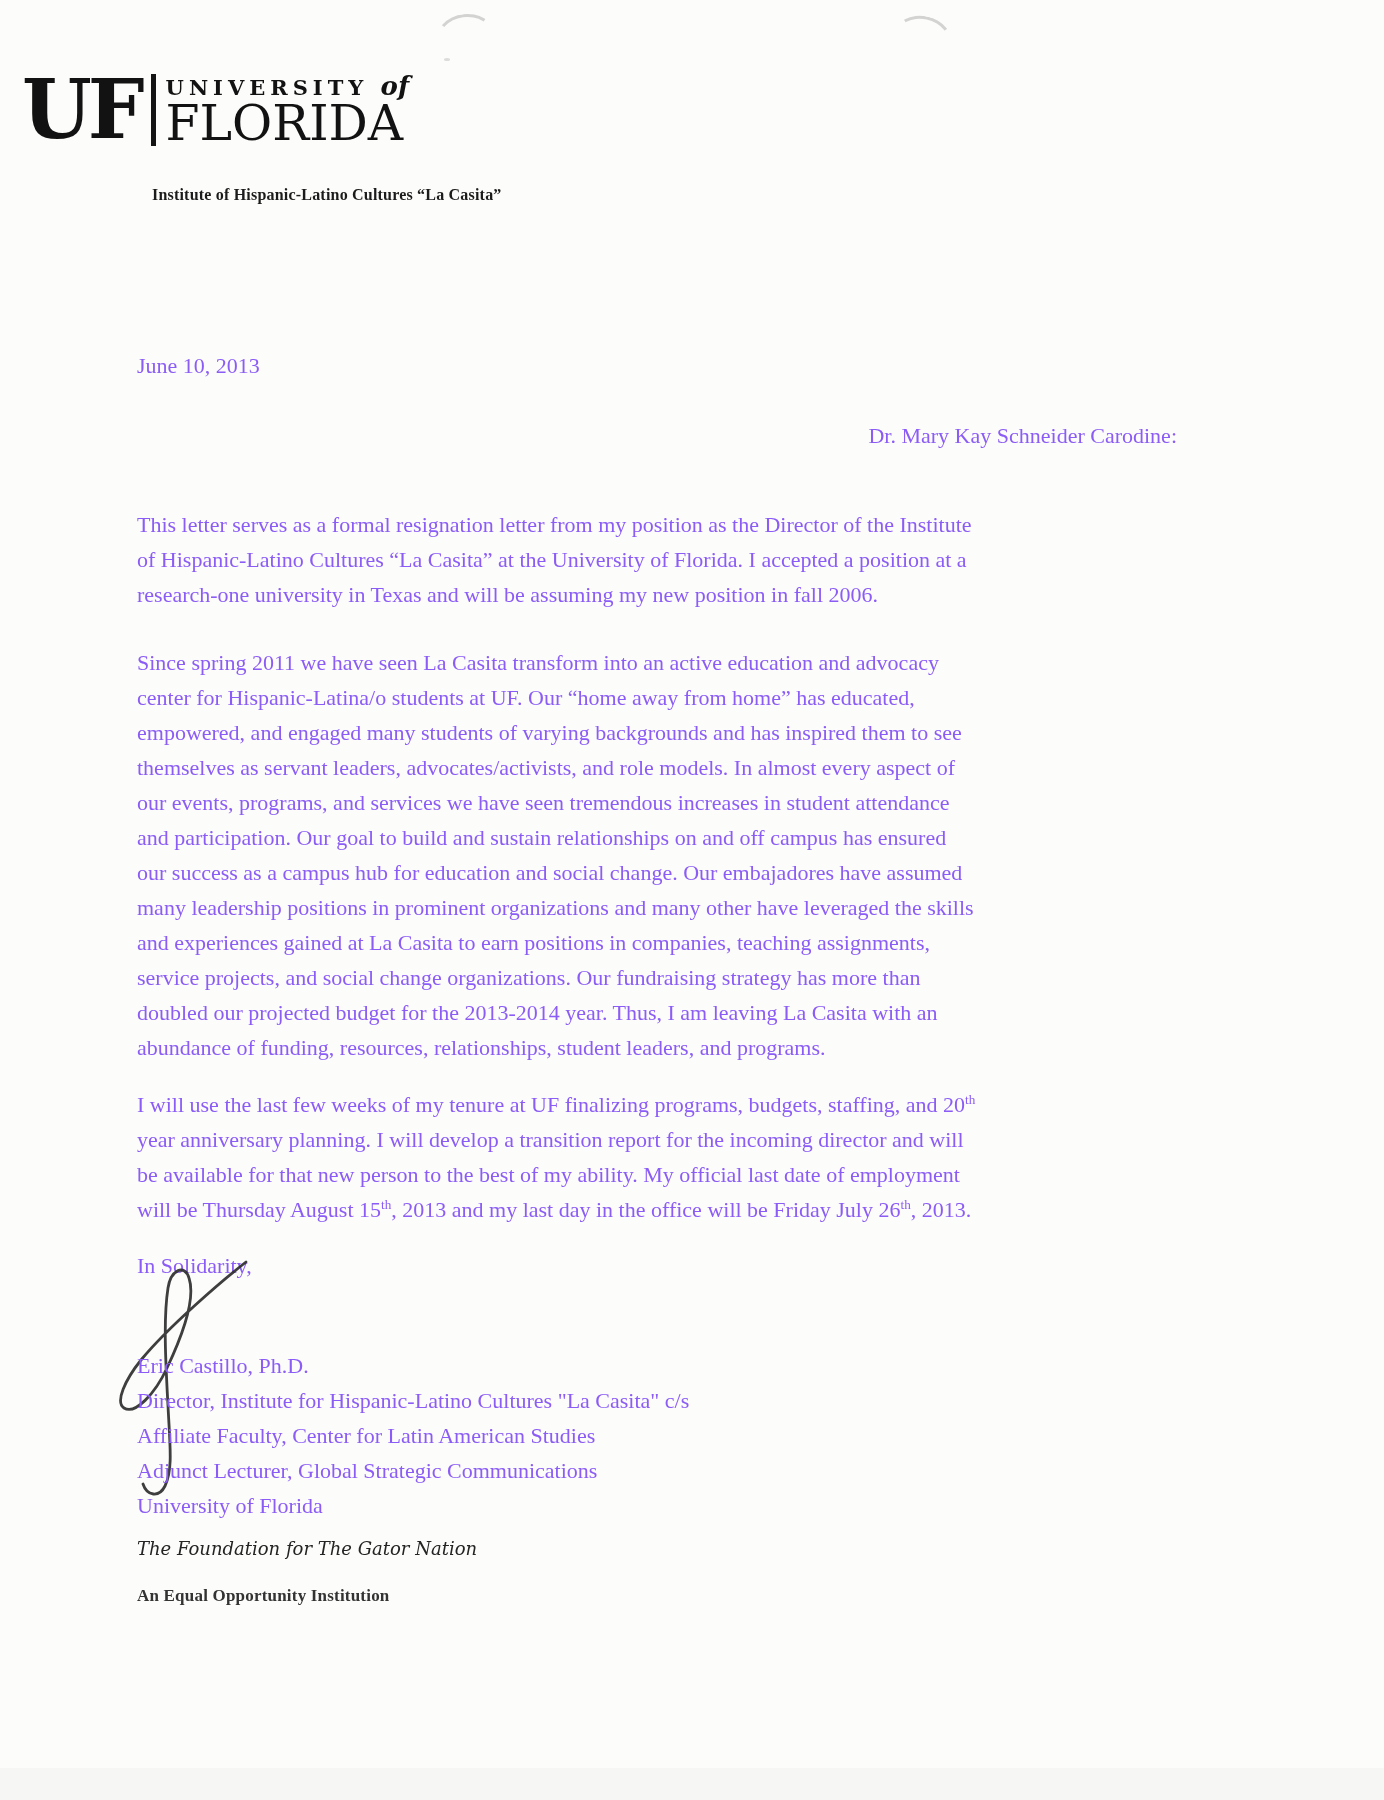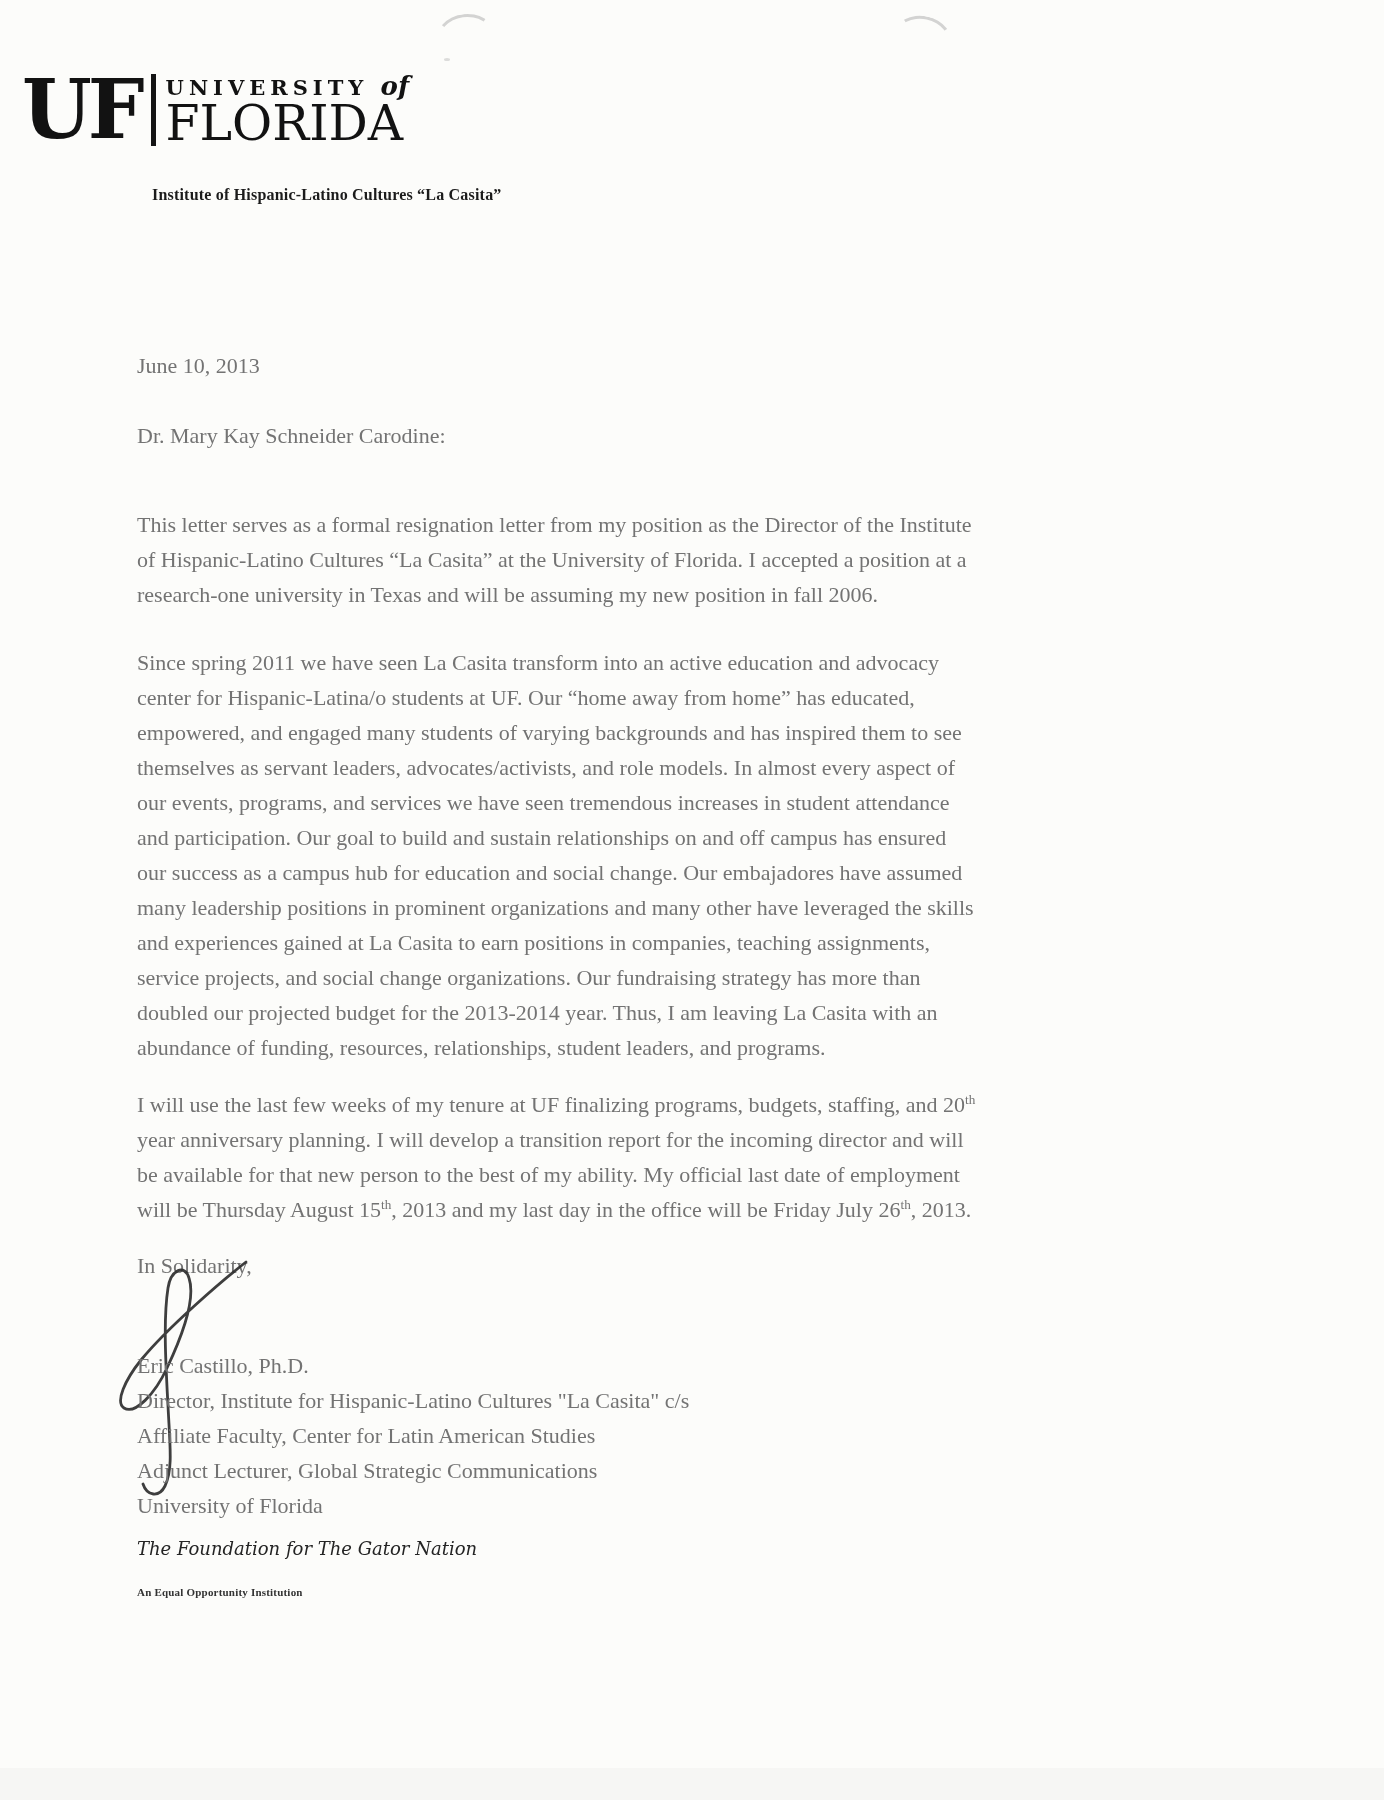--- a/index.html
+++ b/index.html
@@ -52,7 +52,7 @@
   }
   .txt{
     position:absolute;left:137px;
-    font-size:22px;line-height:35px;color:#737373;
+    font-size:22px;line-height:35px;color:#8b5cf6;
     white-space:pre-line;
     width:1040px;
   }

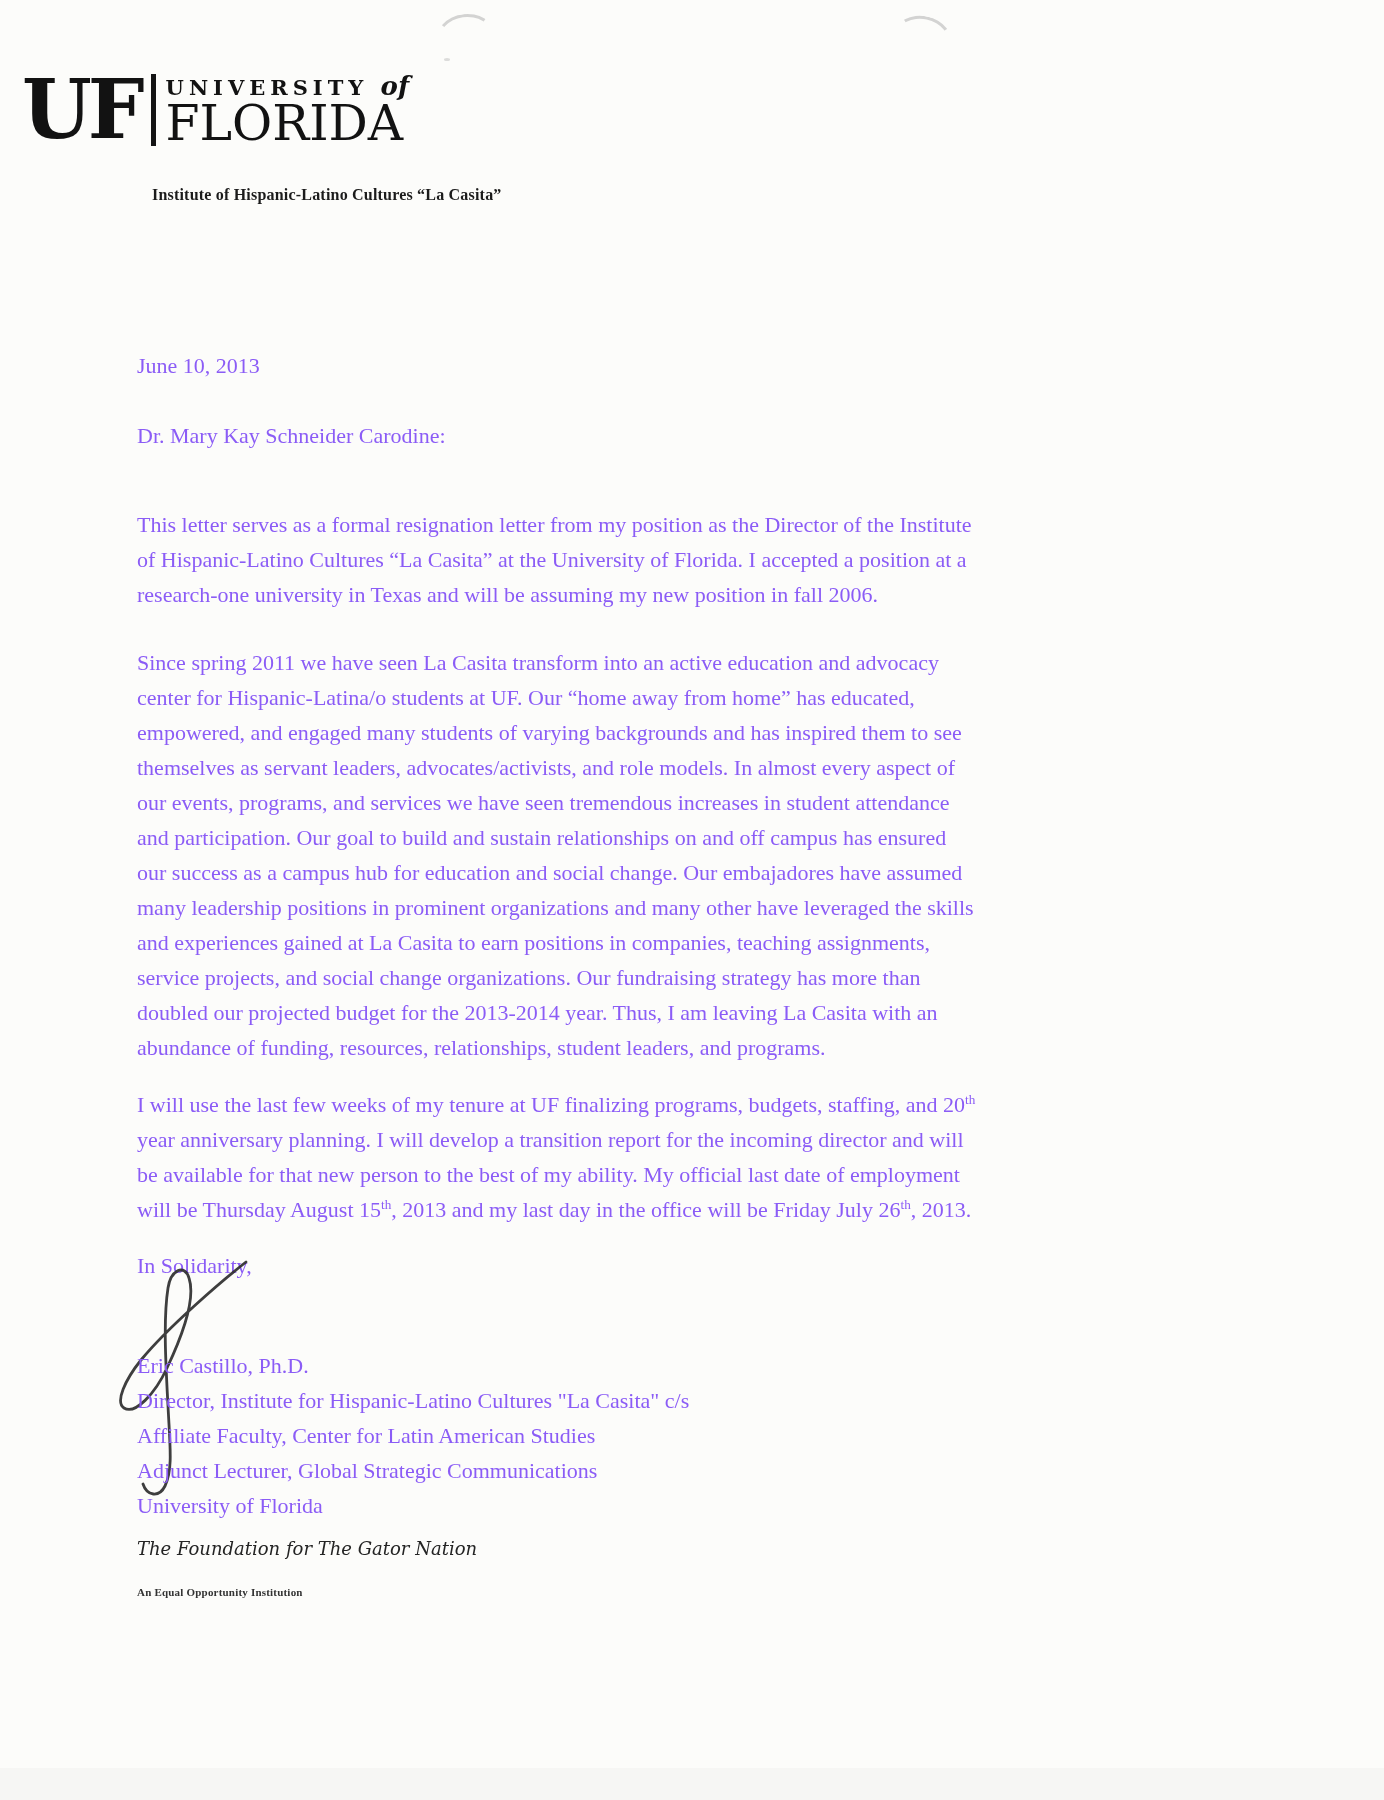--- a/index.html
+++ b/index.html
@@ -57,7 +57,7 @@
     width:1040px;
   }
   .date-line{top:348px;}
-  .salutation{top:418px;}
+  .salutation{top:418px;text-align:right;}
   .p1{top:485px;}
   .p2{top:623px;}
   .p3{top:1065px;}

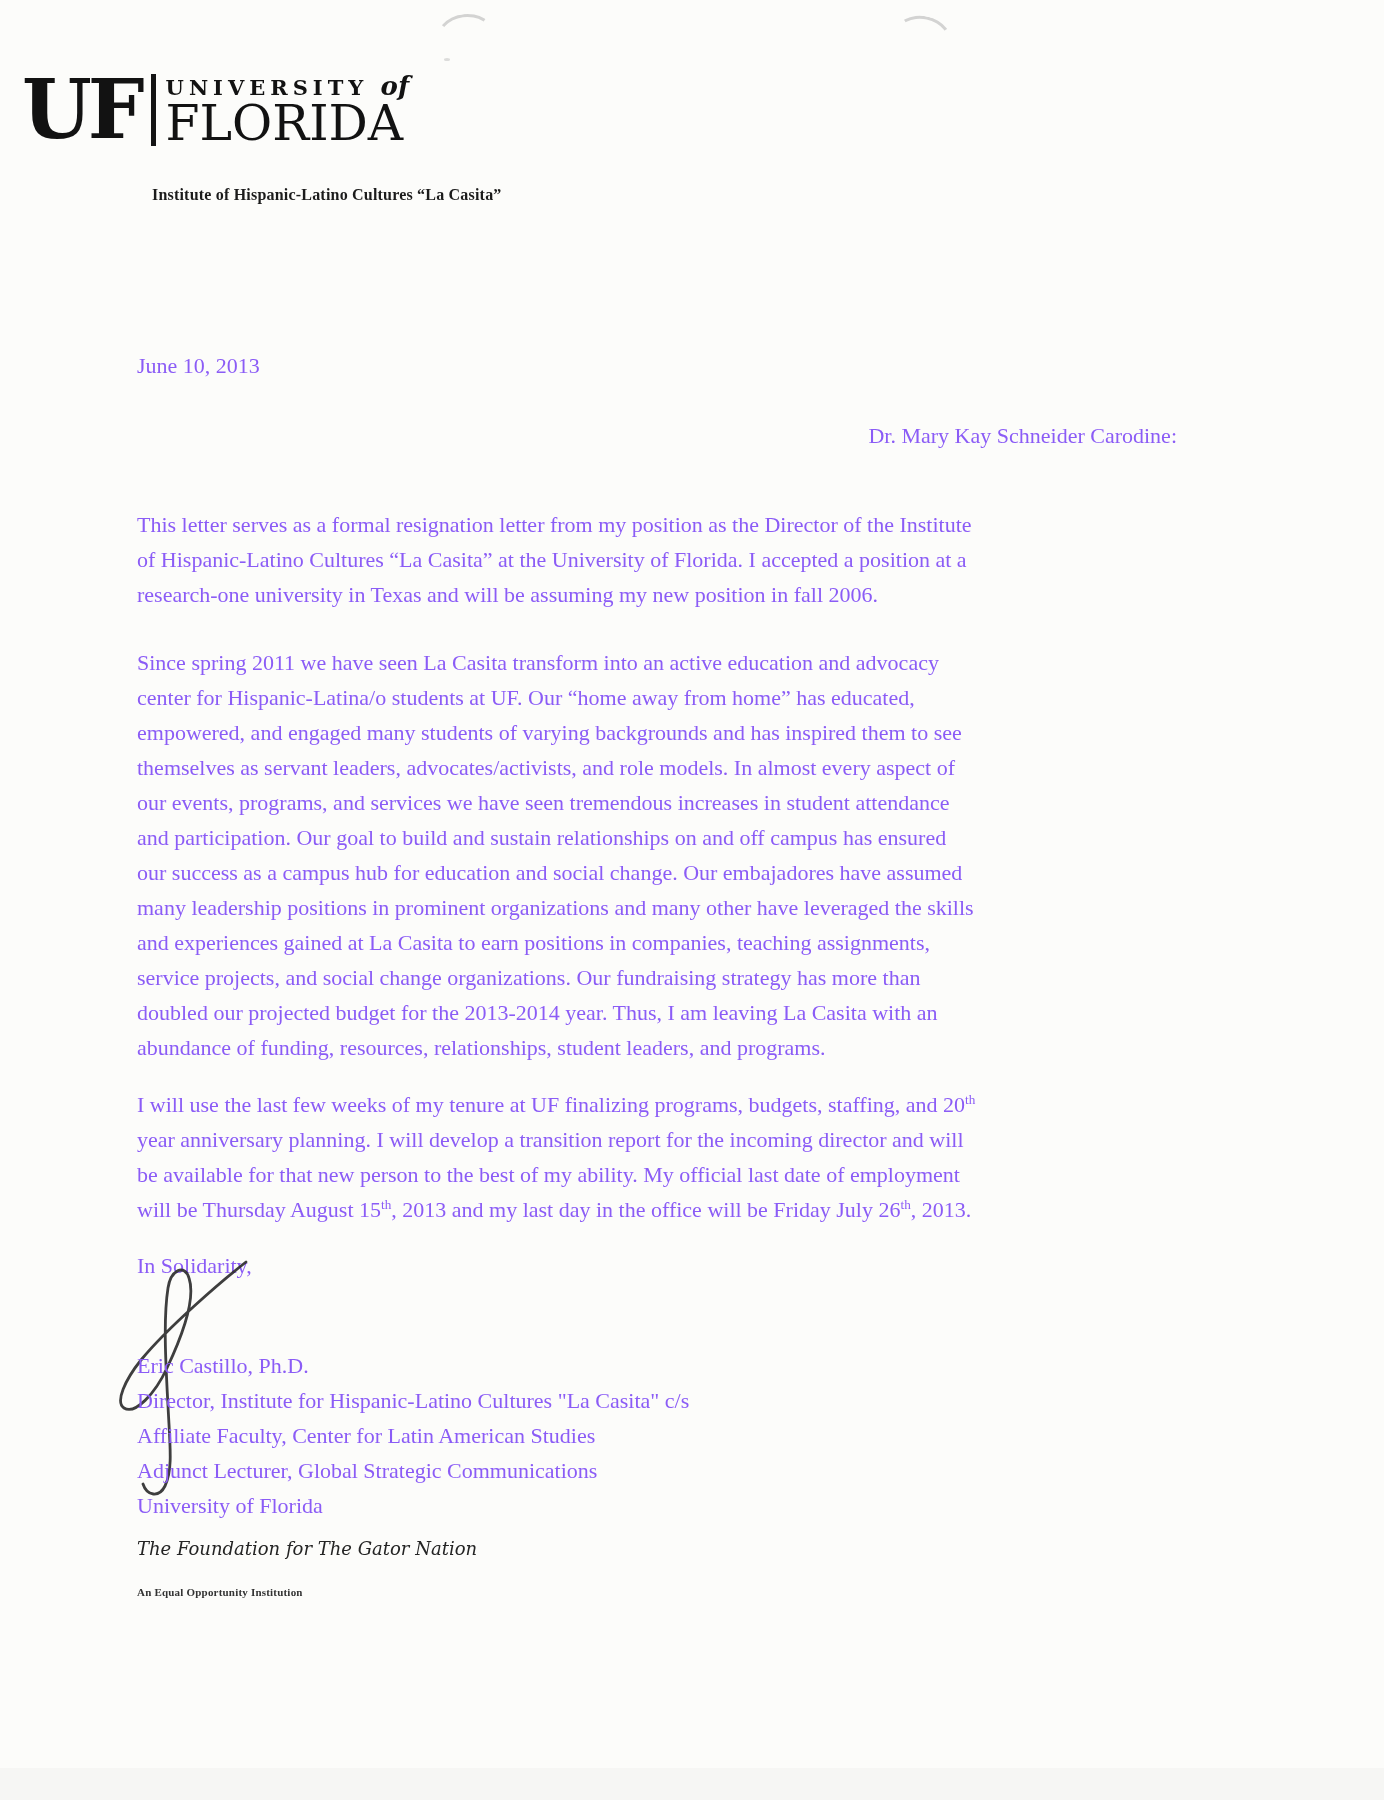--- a/index.html
+++ b/index.html
@@ -72,7 +72,7 @@
   }
   .eo-line{
     position:absolute;left:137px;top:1586px;
-    font-size:11px;font-weight:600;color:#333;
+    font-size:17px;font-weight:600;color:#333;
     letter-spacing:.2px;
   }
   

